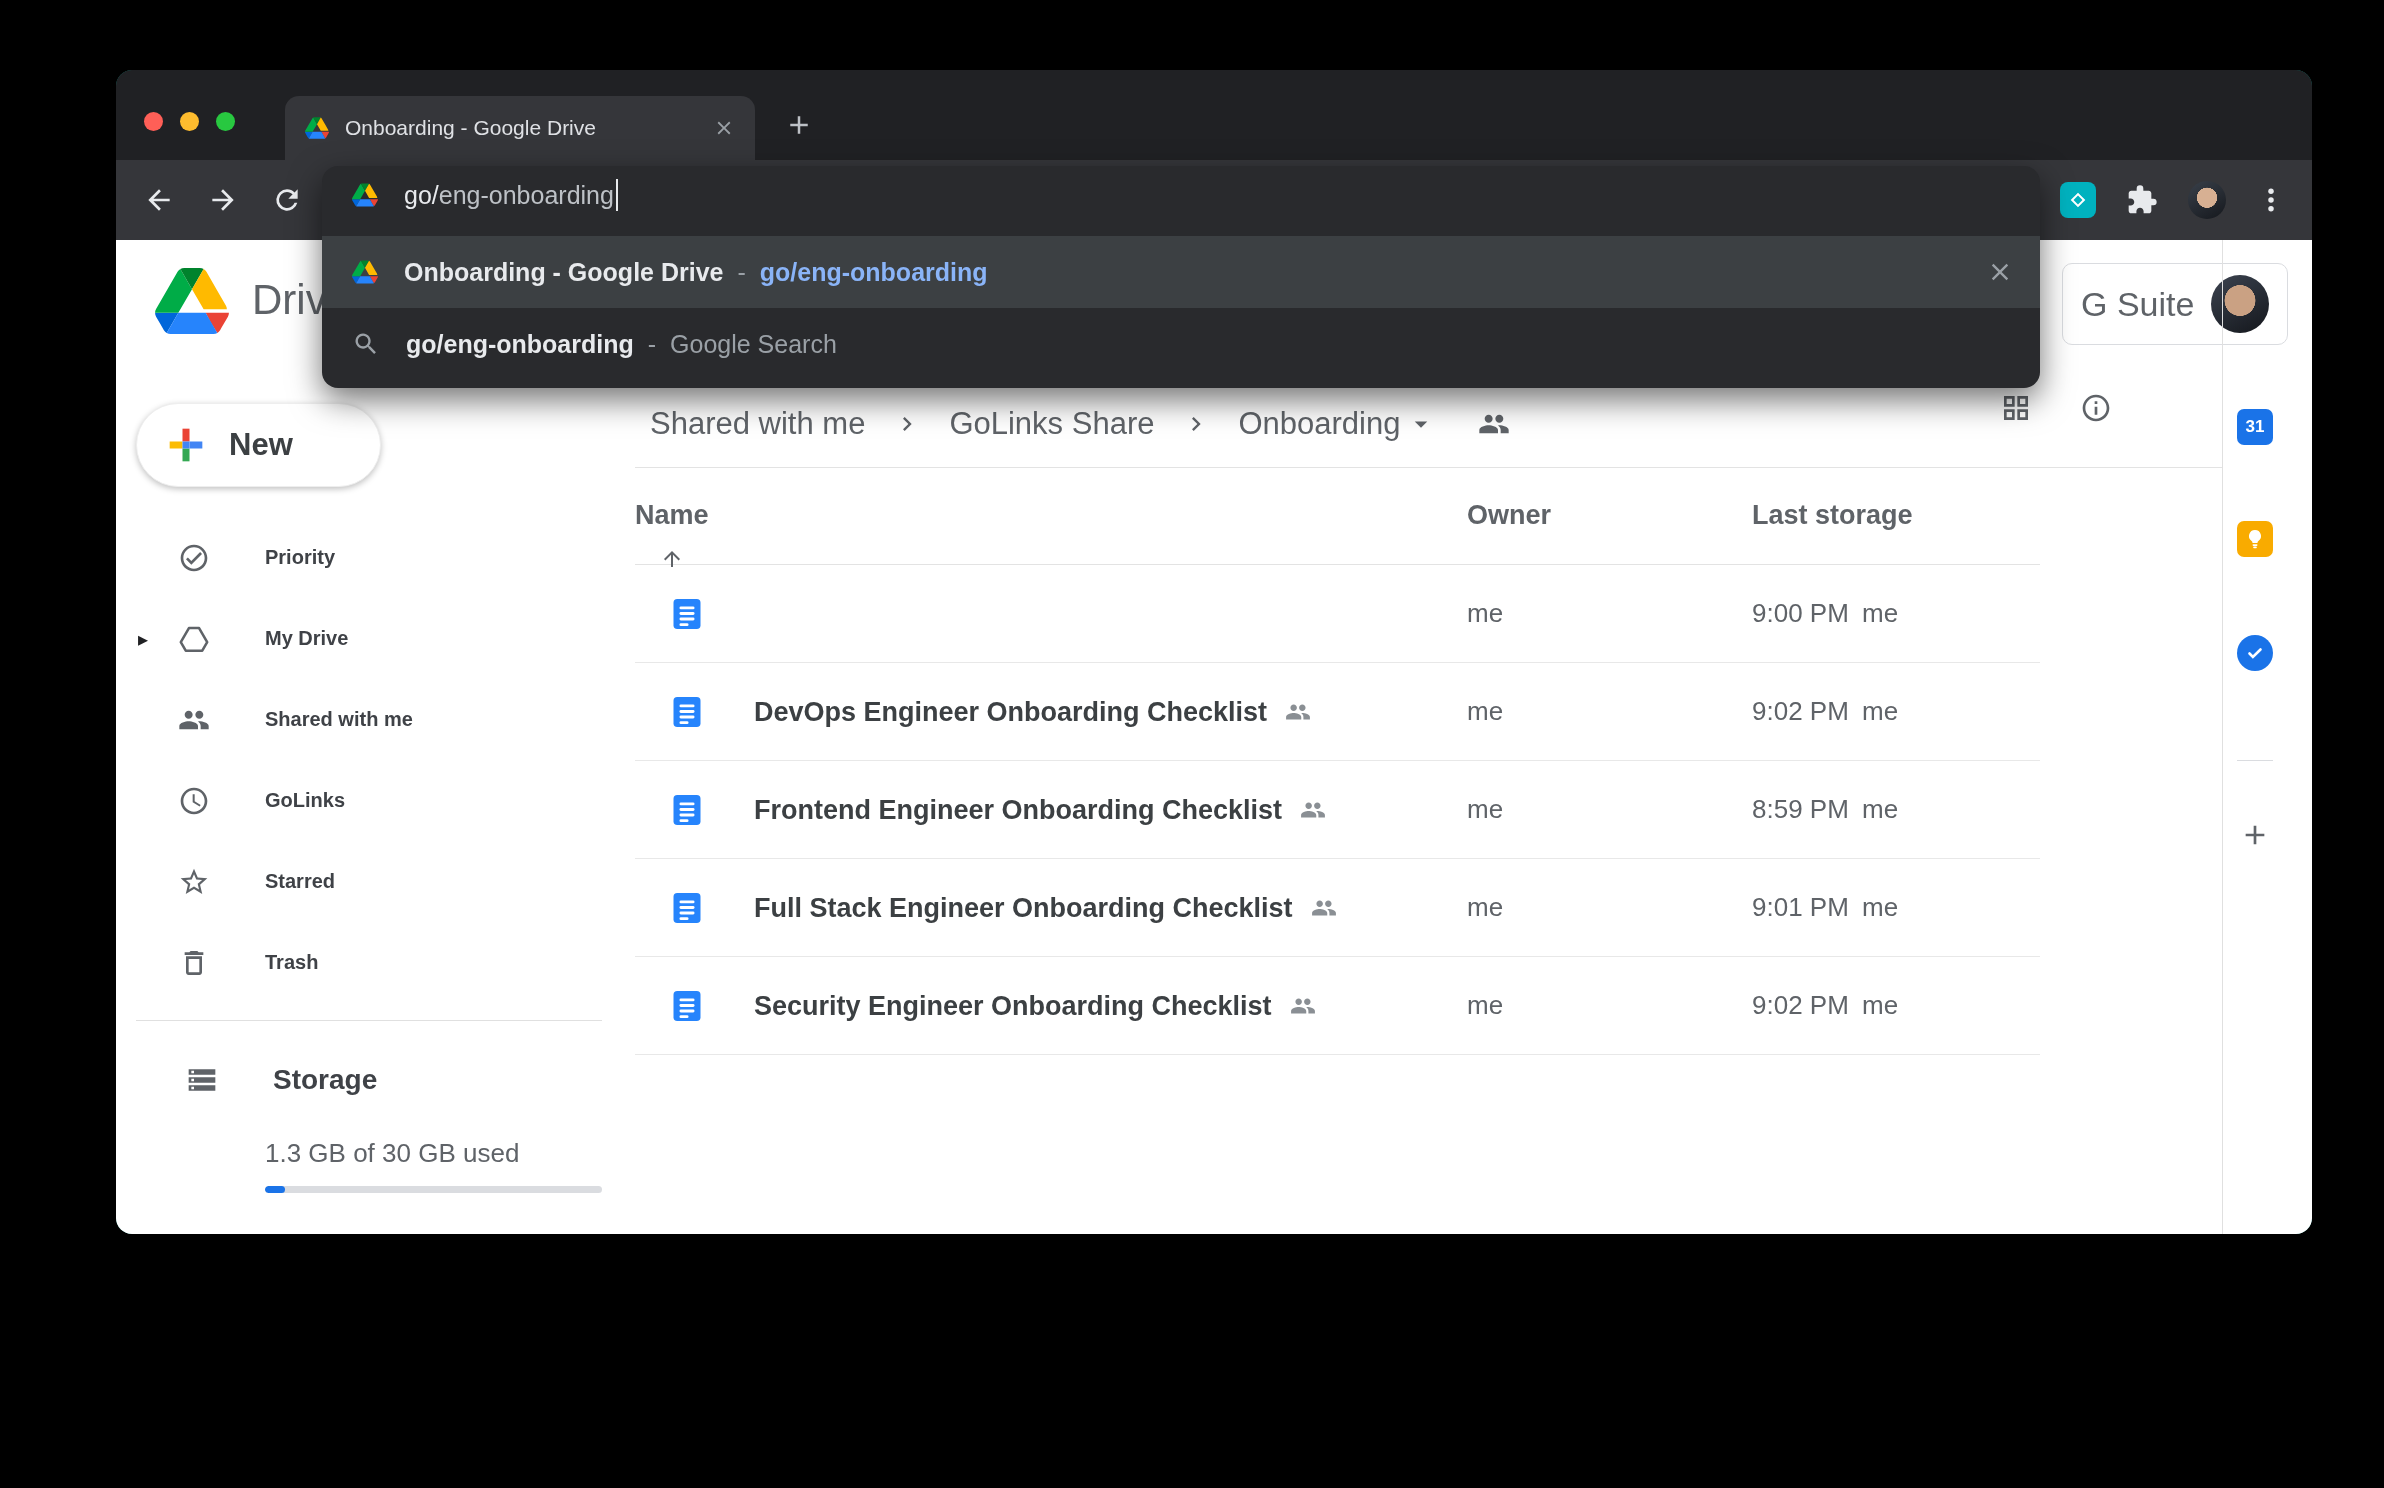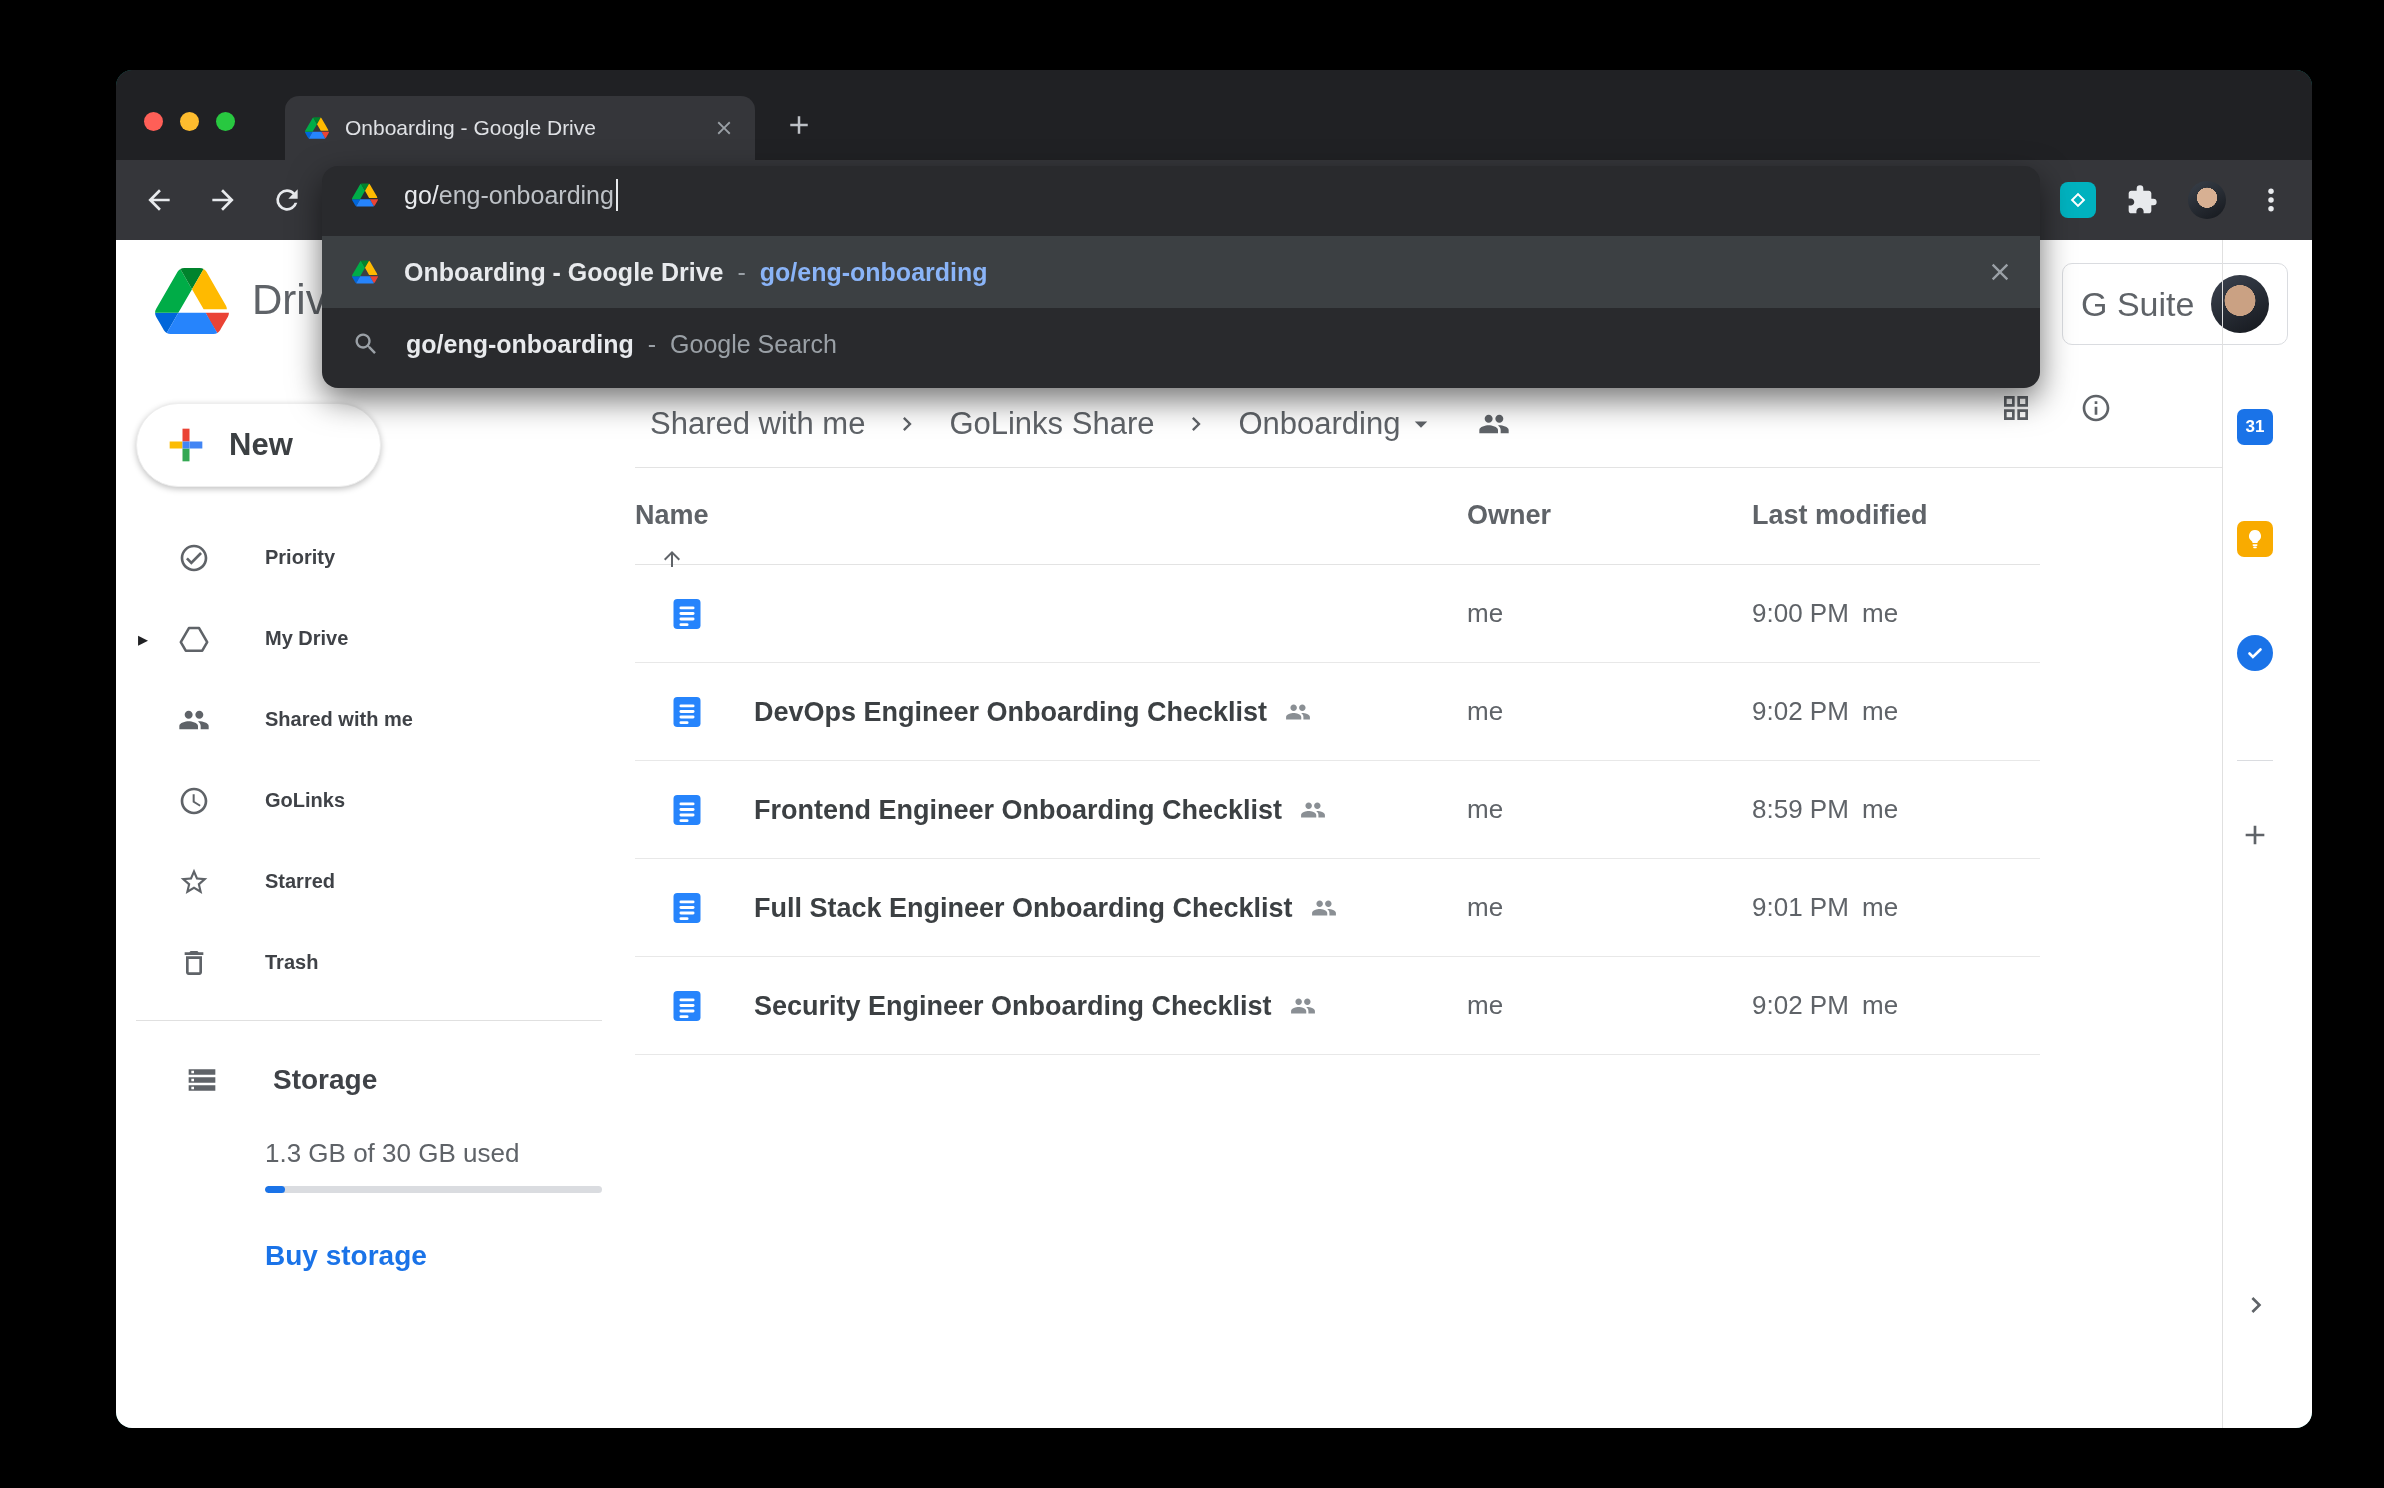--- a/index.html
+++ b/index.html
@@ -7,7 +7,7 @@
               font-family:"Liberation Sans","DejaVu Sans",sans-serif; }
   .screen { position:relative; width:2384px; height:1488px; background:#000; }
 
-  .window { position:absolute; left:116px; top:70px; width:2196px; height:1358px;
+  .window { position:absolute; left:116px; top:70px; width:2196px; height:1164px;
             border-radius:16px; overflow:hidden; background:#0f766e;
             box-shadow:0 40px 120px rgba(0,0,0,.75); }
 

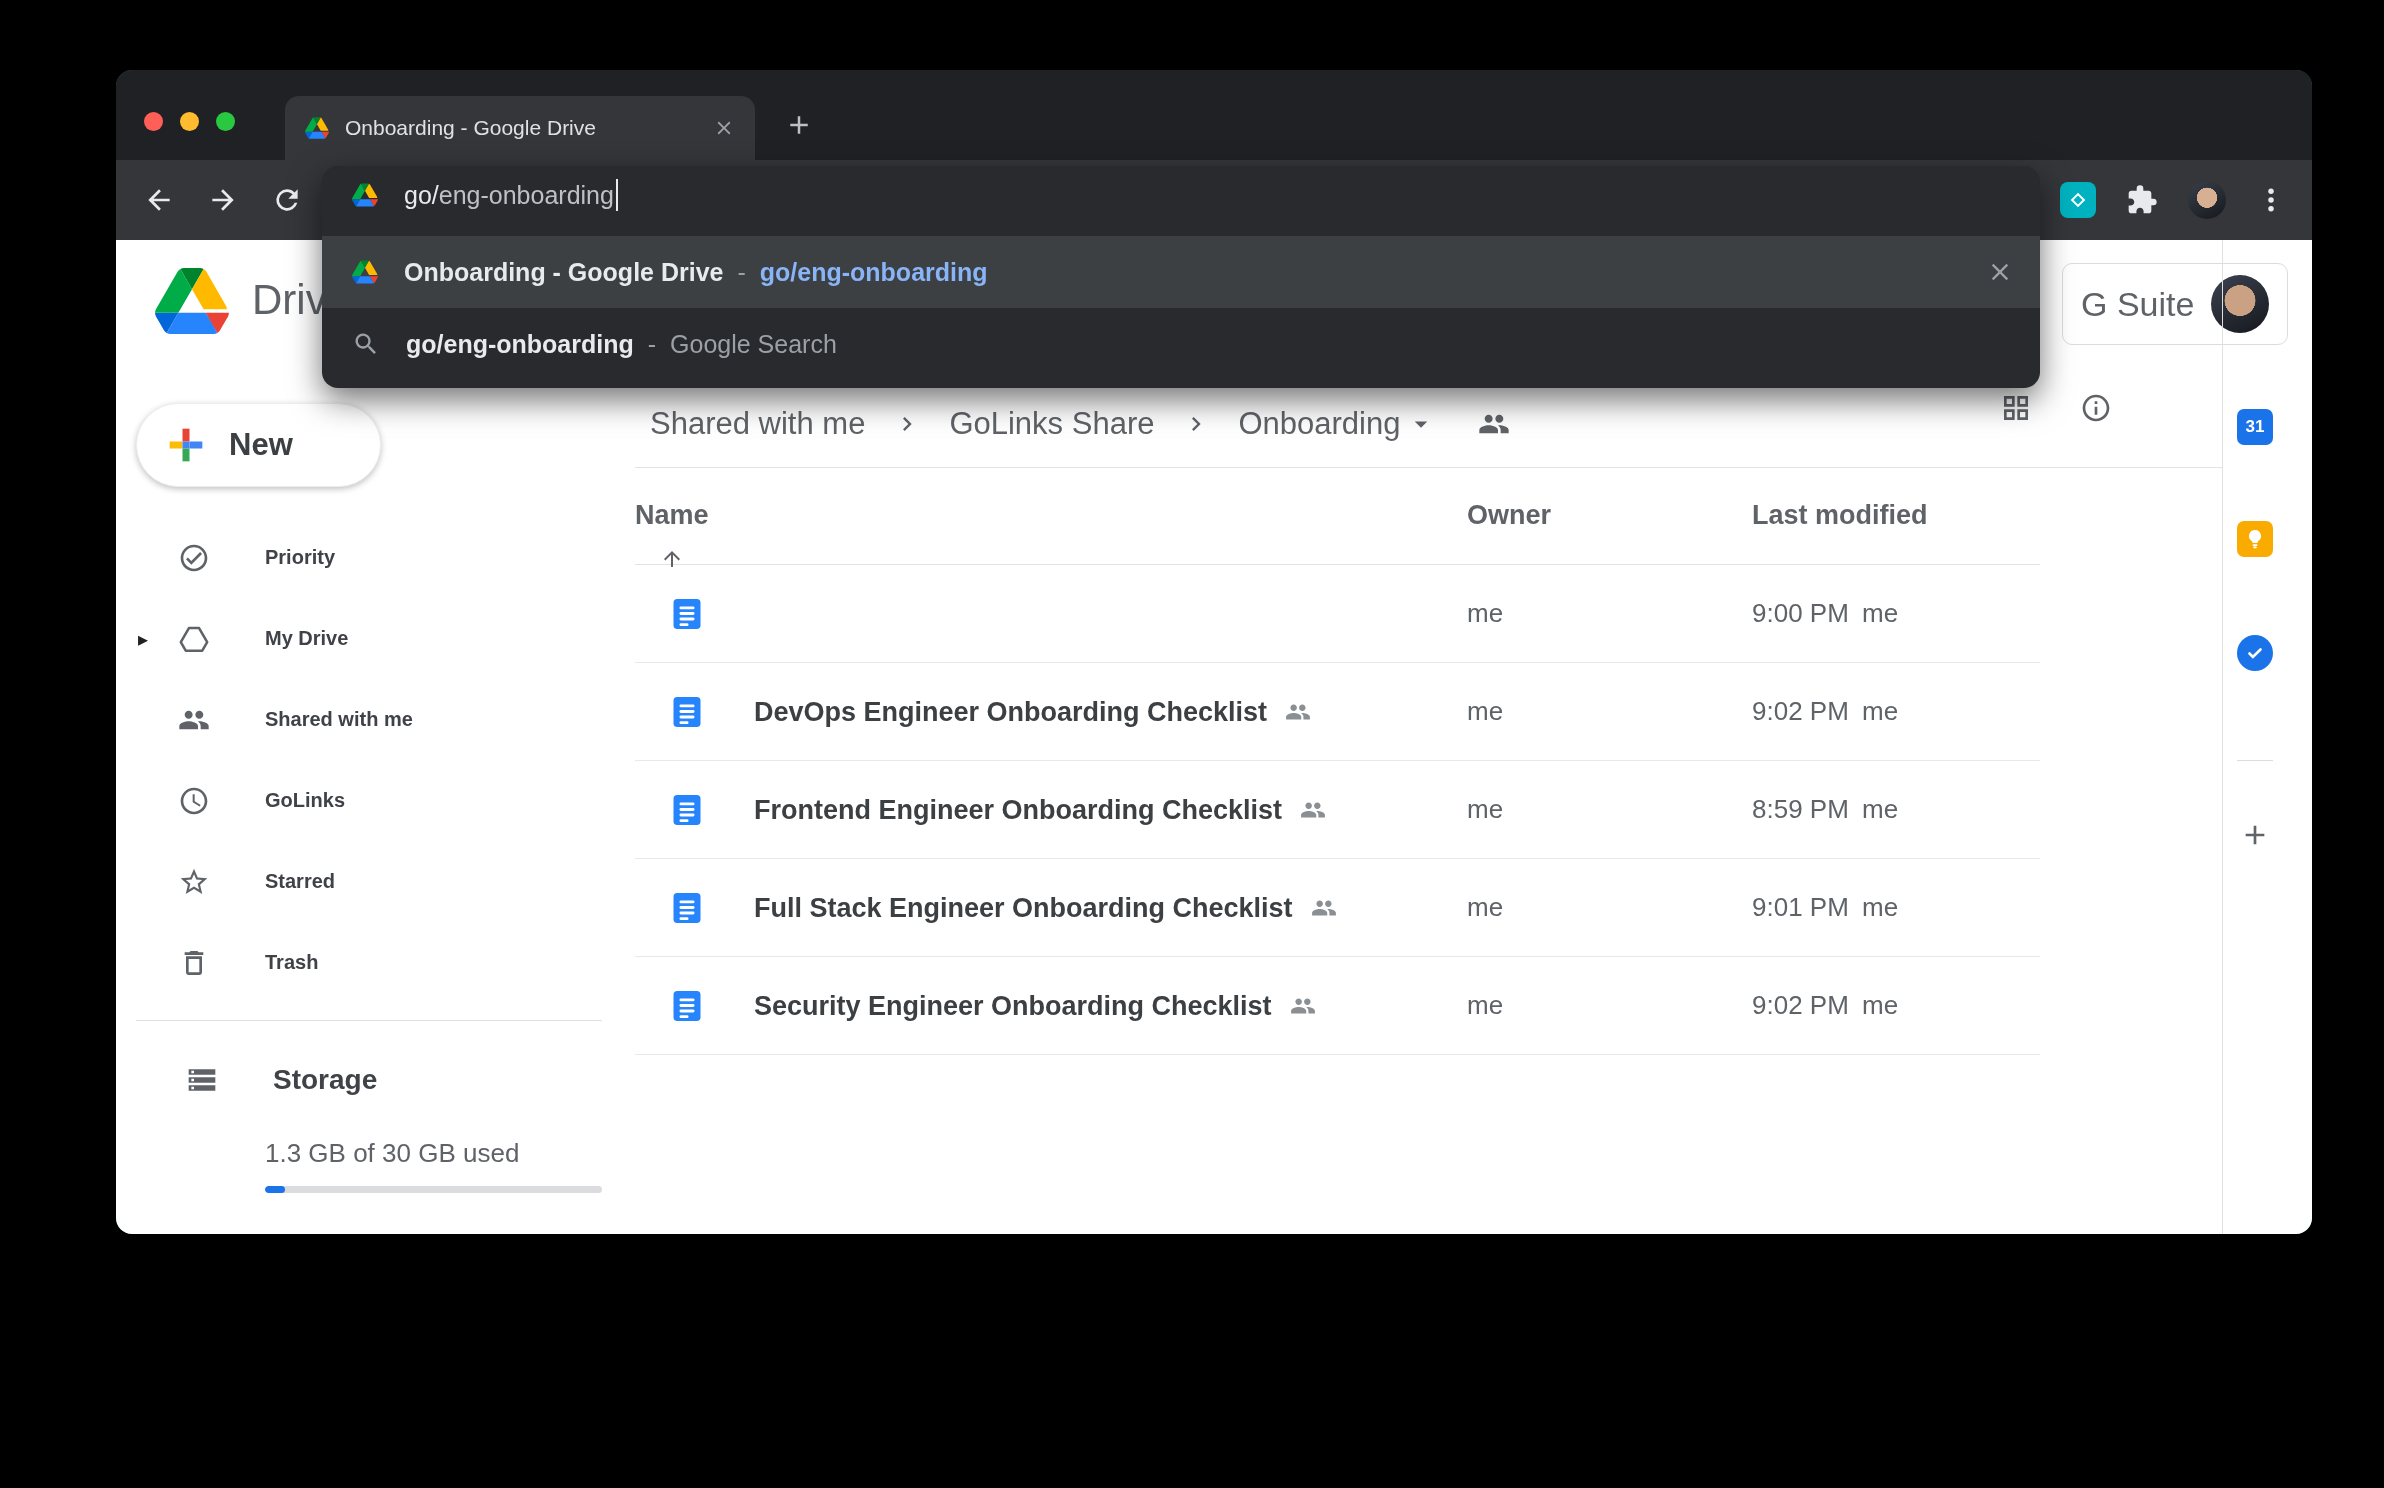--- a/index.html
+++ b/index.html
@@ -275,7 +275,7 @@
               </span>
           </span>
           <span class="th-owner">Owner</span>
-          <span class="th-mod">Last modified</span>
+          <span class="th-mod">Last storage</span>
         </div>
 
         <div class="file-row">

